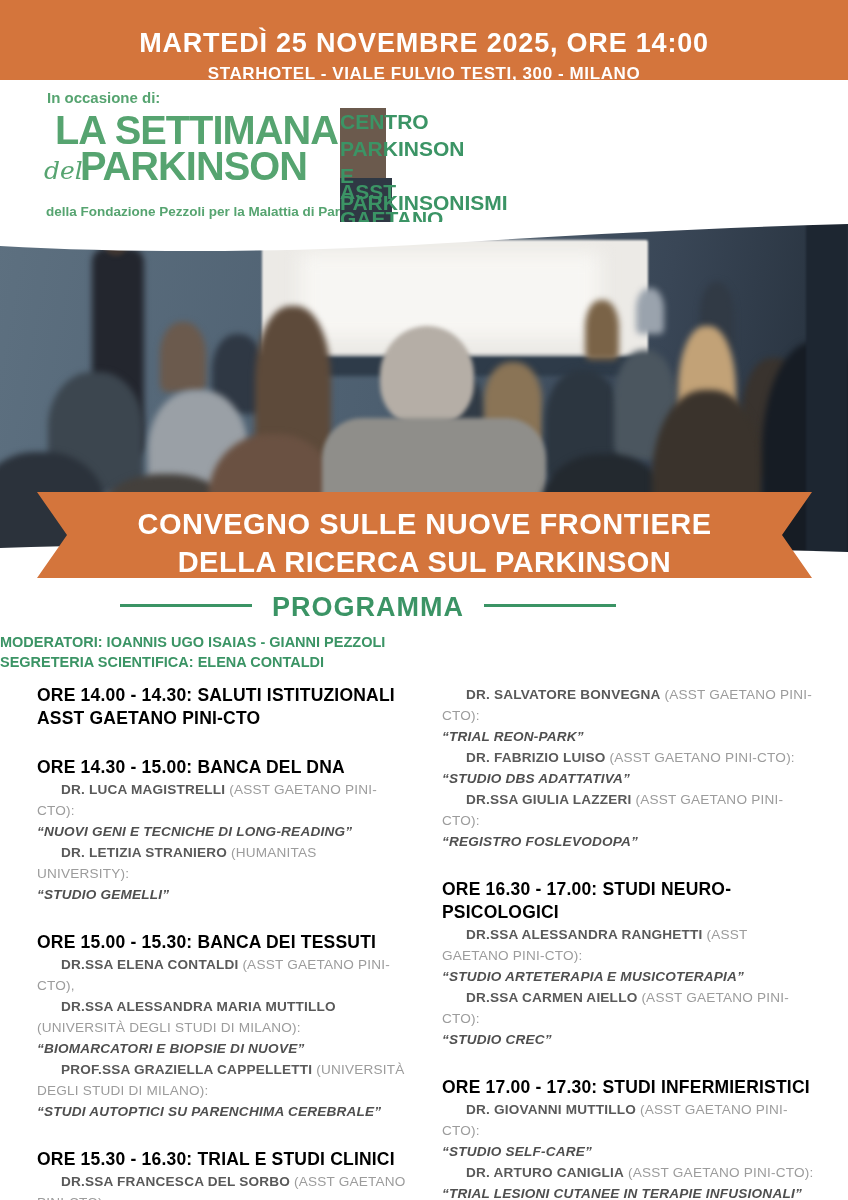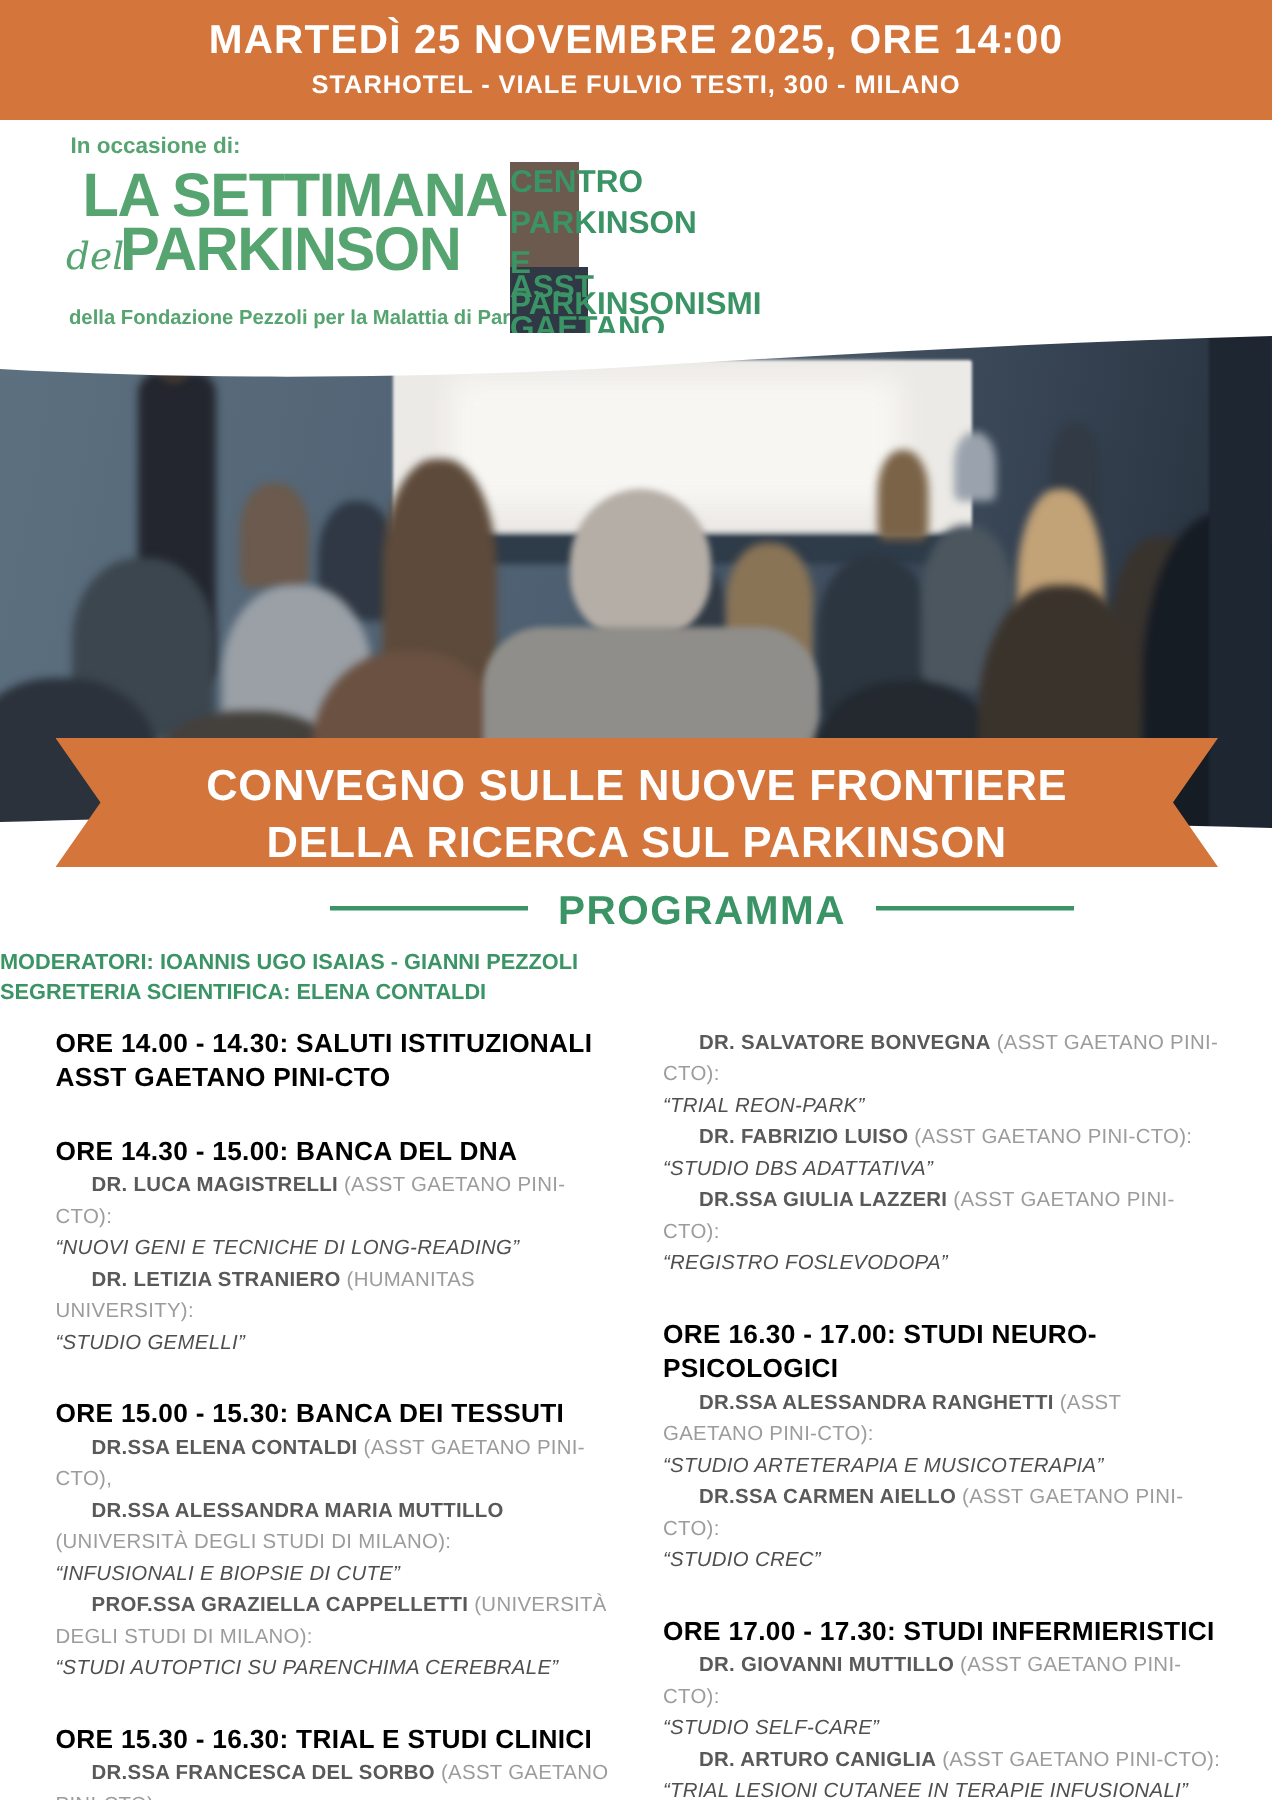--- a/index.html
+++ b/index.html
@@ -9,7 +9,7 @@
   
   .top-banner{position:absolute;top:0;left:0;width:848px;height:80px;background:#D4753C;
               color:#fff;text-align:center;}
-  .top-banner .l1{padding-top:11px;font-size:27px;font-weight:bold;letter-spacing:.8px;}
+  .top-banner .l1{padding-top:28px;font-size:27px;font-weight:bold;letter-spacing:.8px;}
   .top-banner .l2{margin-top:5px;font-size:17px;font-weight:bold;letter-spacing:.6px;}
   
   .intro{position:absolute;top:80px;left:0;width:848px;height:142px;}

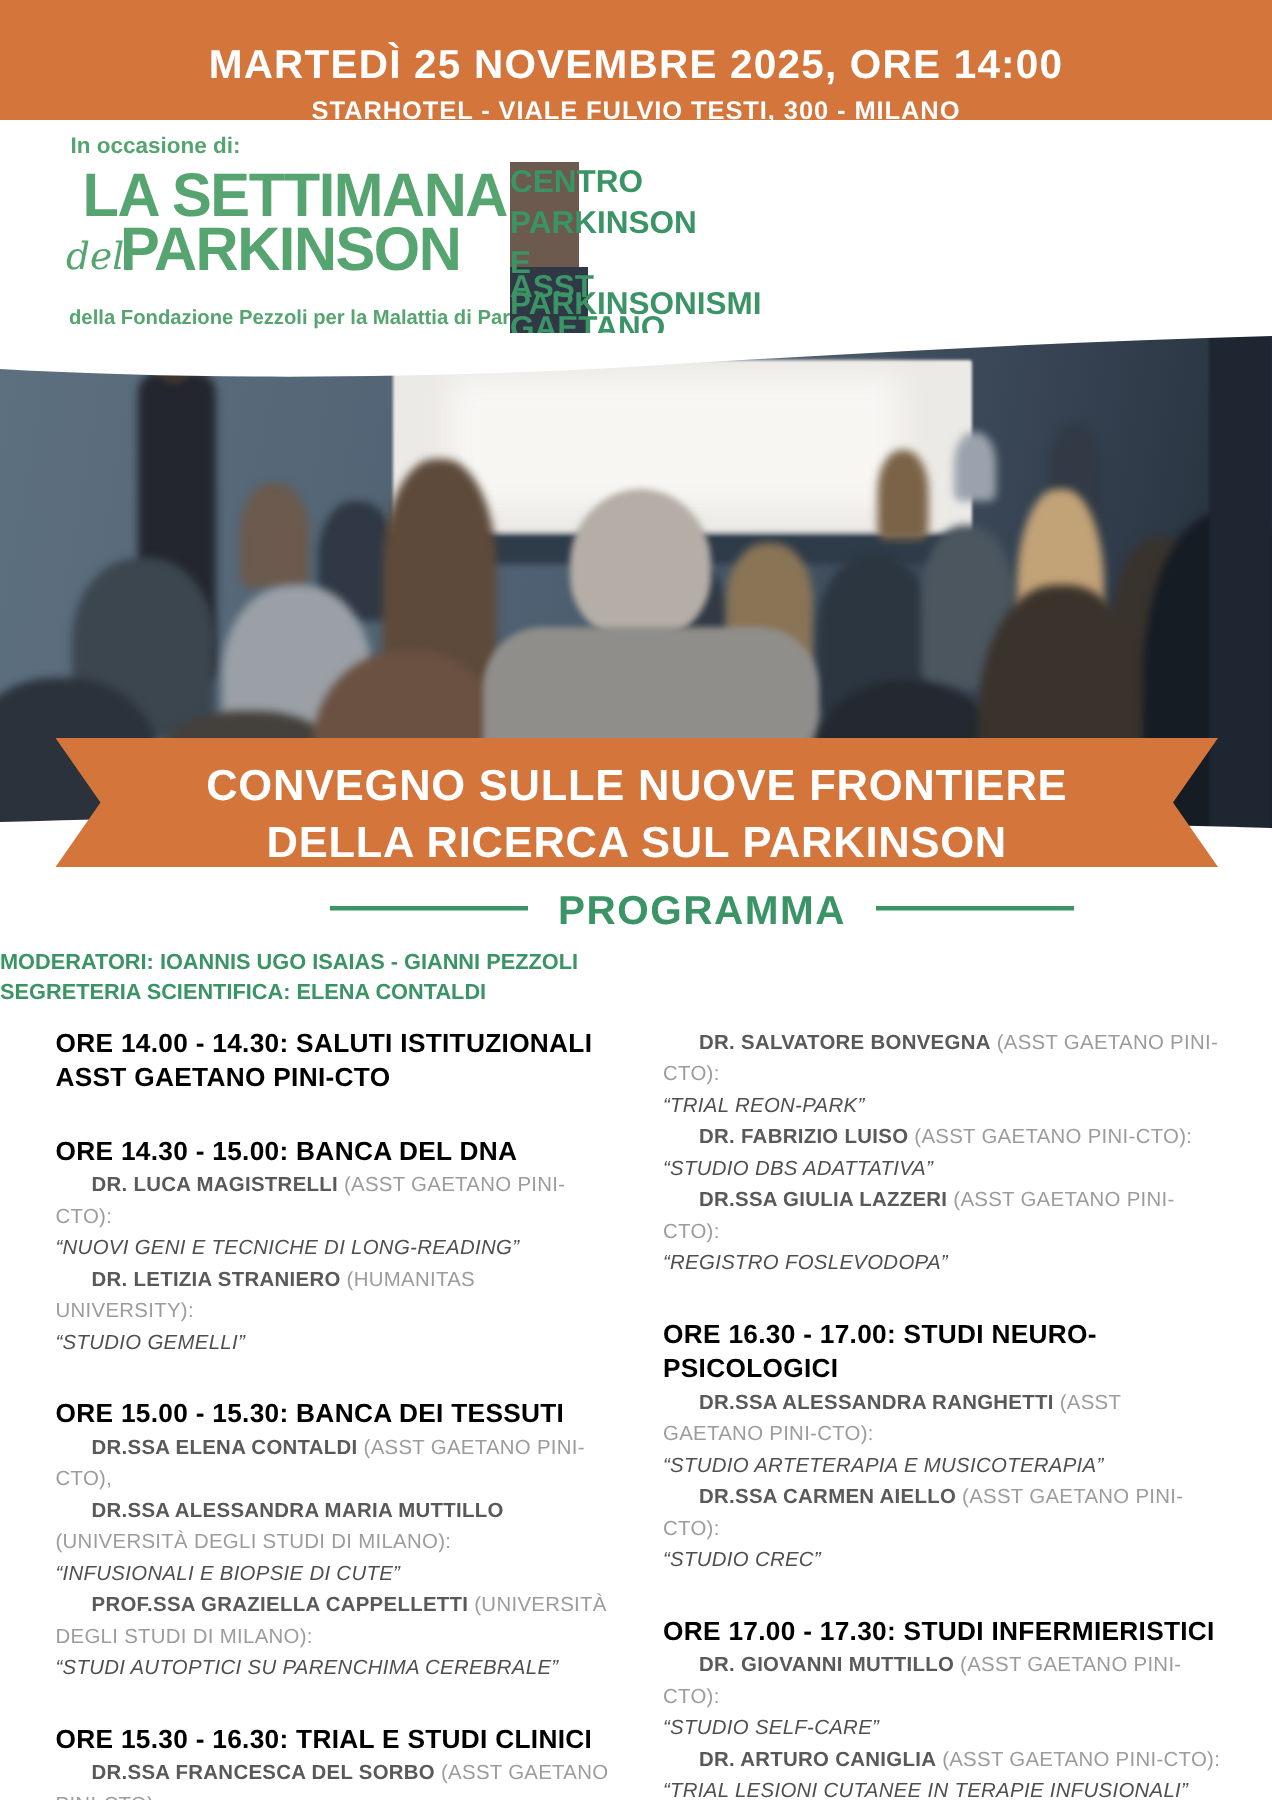--- a/index.html
+++ b/index.html
@@ -66,7 +66,7 @@
   .ribbon .r1,.ribbon .r2{font-size:29px;font-weight:800;line-height:38px;letter-spacing:.5px;}
   .ribbon .r1{padding-top:13px;}
   
-  .prog-head{position:absolute;top:592px;left:0;width:736px;text-align:right;color:#3B9465;}
+  .prog-head{position:absolute;top:592px;left:0;width:736px;text-align:center;color:#3B9465;}
   .prog-head .rule{display:inline-block;width:132px;height:3px;background:#3B9465;vertical-align:9px;margin:0 20px;}
   .prog-head .t{display:inline-block;font-size:27px;font-weight:800;letter-spacing:1px;}
   .mods{position:absolute;top:632px;left:0;width:684px;text-align:left;color:#3B9465;

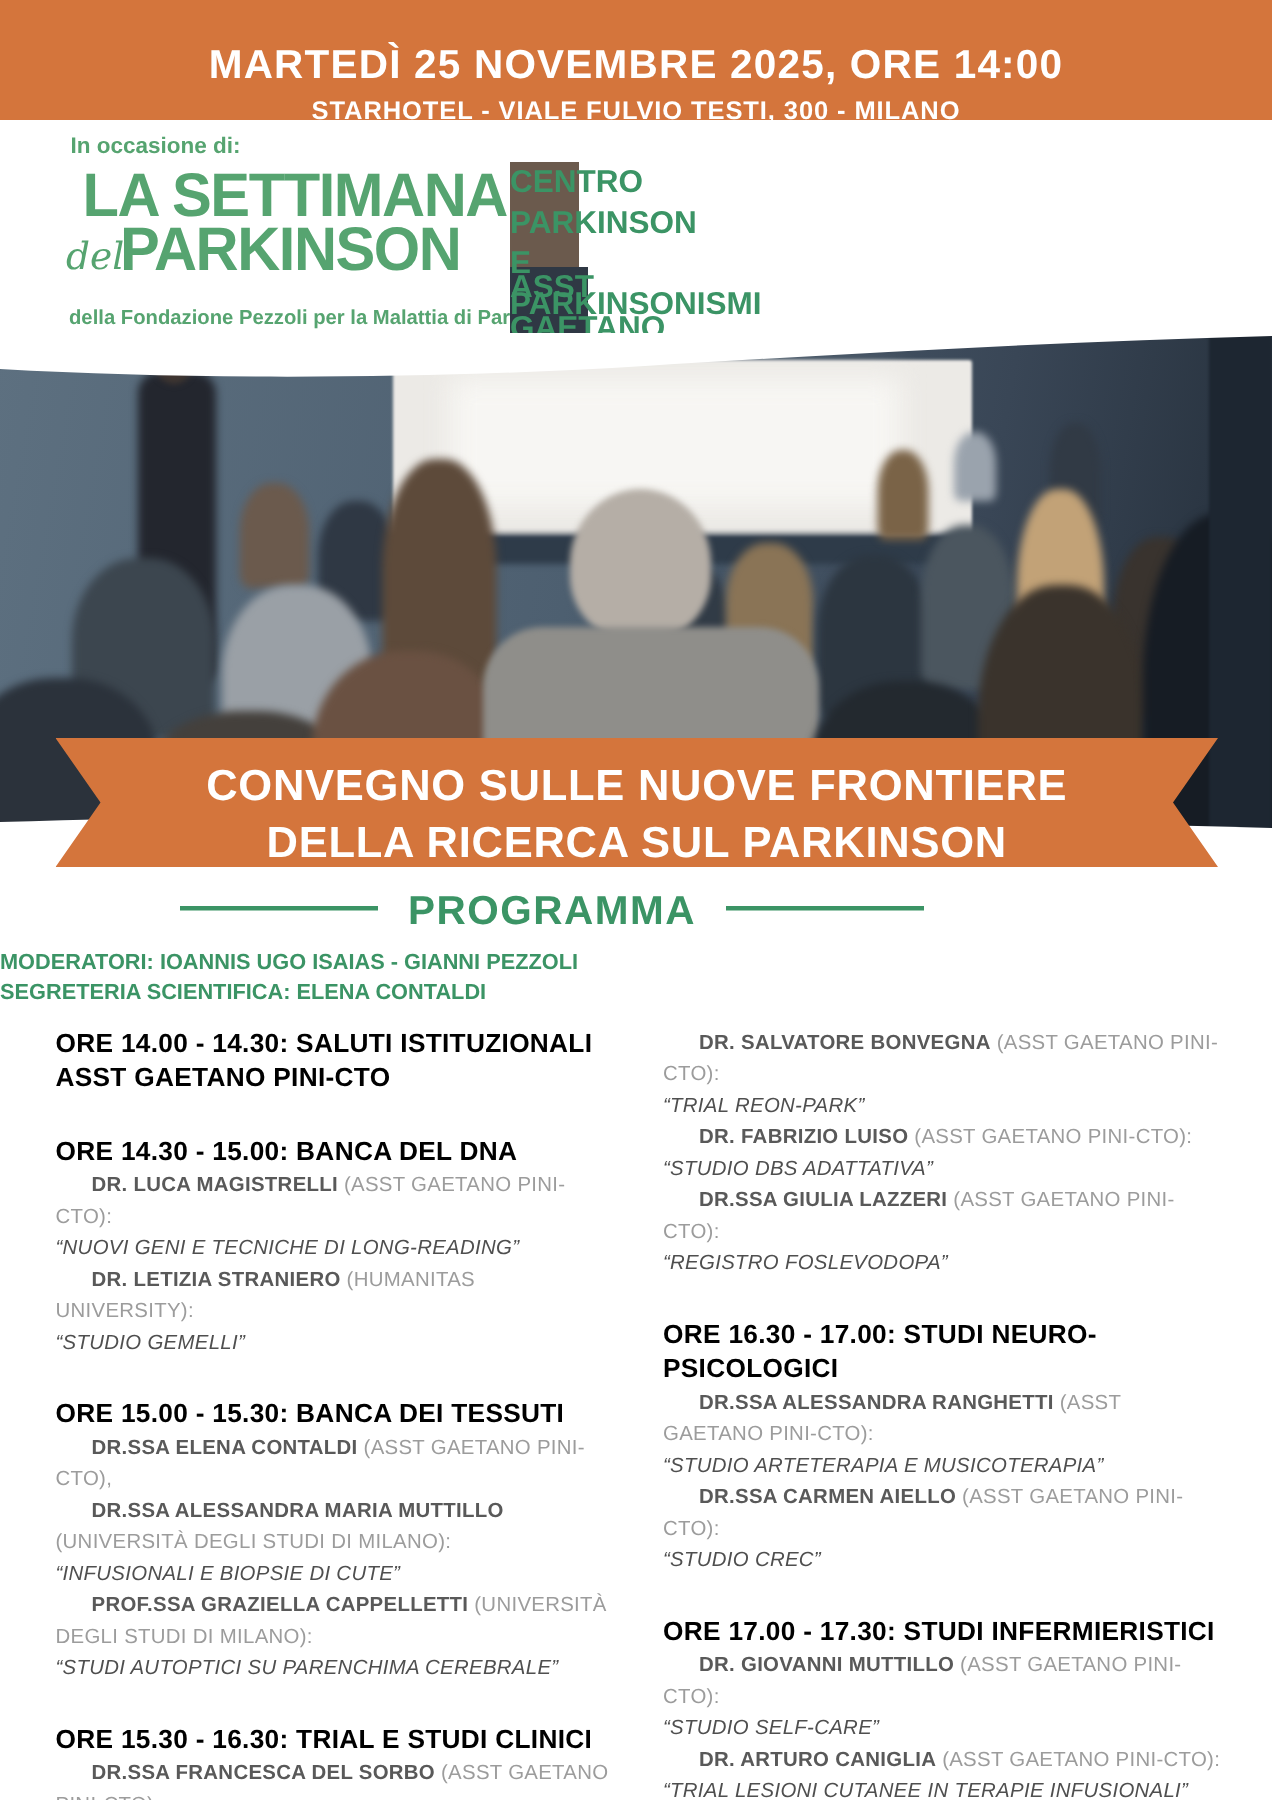--- a/index.html
+++ b/index.html
@@ -79,7 +79,7 @@
   .prog-section p{margin:0;font-size:13.6px;line-height:21px;}
   .pname{font-weight:bold;color:#595959;letter-spacing:.2px;padding-left:24px;}
   .paff{color:#9C9C9C;letter-spacing:.2px;}
-  .quote{font-style:italic;font-weight:normal;color:#4F4F4F;letter-spacing:.2px;}
+  .quote{font-style:italic;font-weight:bold;color:#4F4F4F;letter-spacing:.2px;}
   
   .footer{position:absolute;top:1155px;left:37px;width:778px;display:flex;align-items:center;
           justify-content:space-between;}

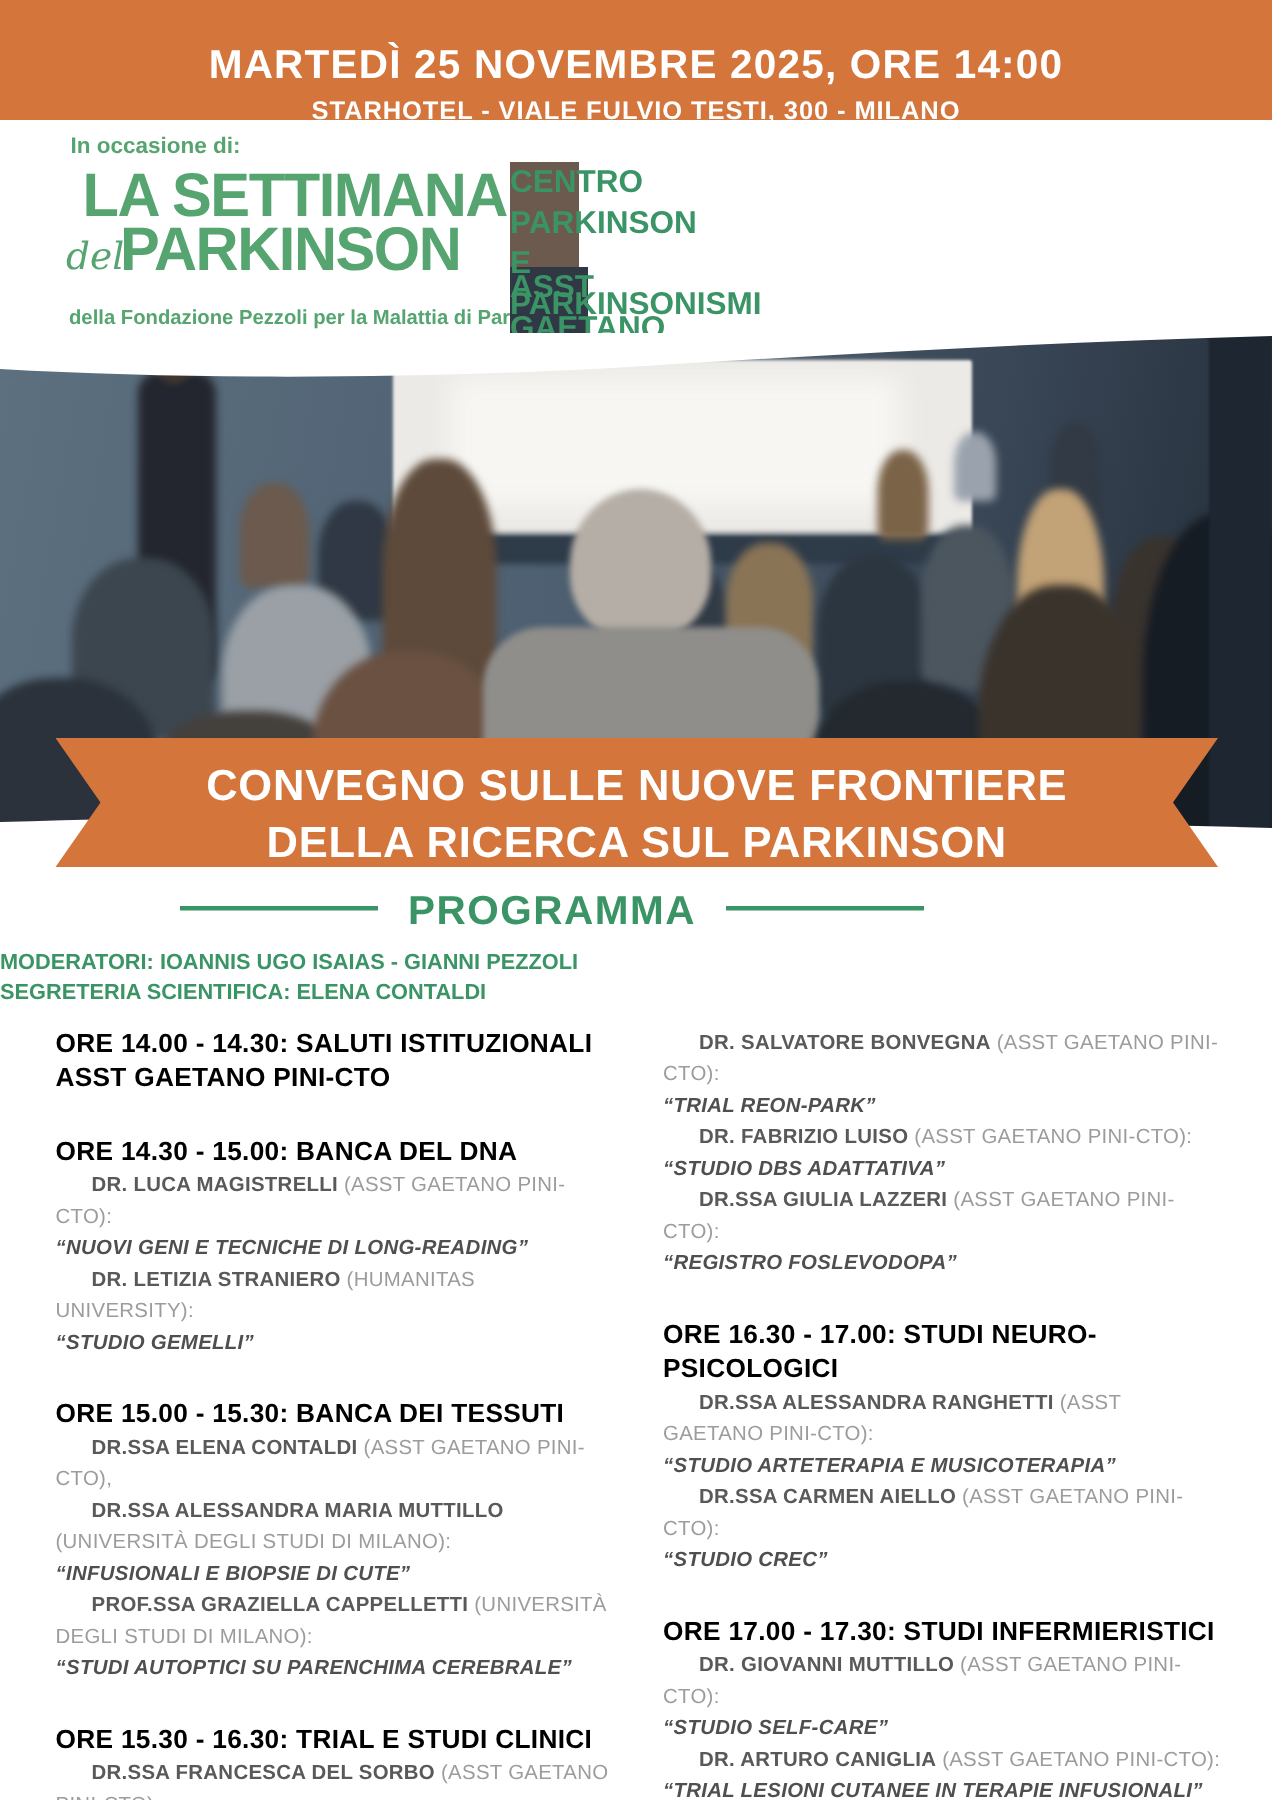--- a/index.html
+++ b/index.html
@@ -177,7 +177,7 @@
           <h3 class="sec-title">ORE 15.00 - 15.30: BANCA DEI TESSUTI</h3>
           <p class="person"><span class="pname">DR.SSA ELENA CONTALDI</span><span class="paff"> (ASST GAETANO PINI-CTO),</span></p>
           <p class="person"><span class="pname">DR.SSA ALESSANDRA MARIA MUTTILLO</span><span class="paff"> (UNIVERSITÀ DEGLI STUDI DI MILANO):</span></p>
-          <p class="quote">“INFUSIONALI E BIOPSIE DI CUTE”</p>
+          <p class="quote">“BIOMARCATORI E BIOPSIE DI NUOVE”</p>
           <p class="person"><span class="pname">PROF.SSA GRAZIELLA CAPPELLETTI</span><span class="paff"> (UNIVERSITÀ DEGLI STUDI DI MILANO):</span></p>
           <p class="quote">“STUDI AUTOPTICI SU PARENCHIMA CEREBRALE”</p>
         </section>

